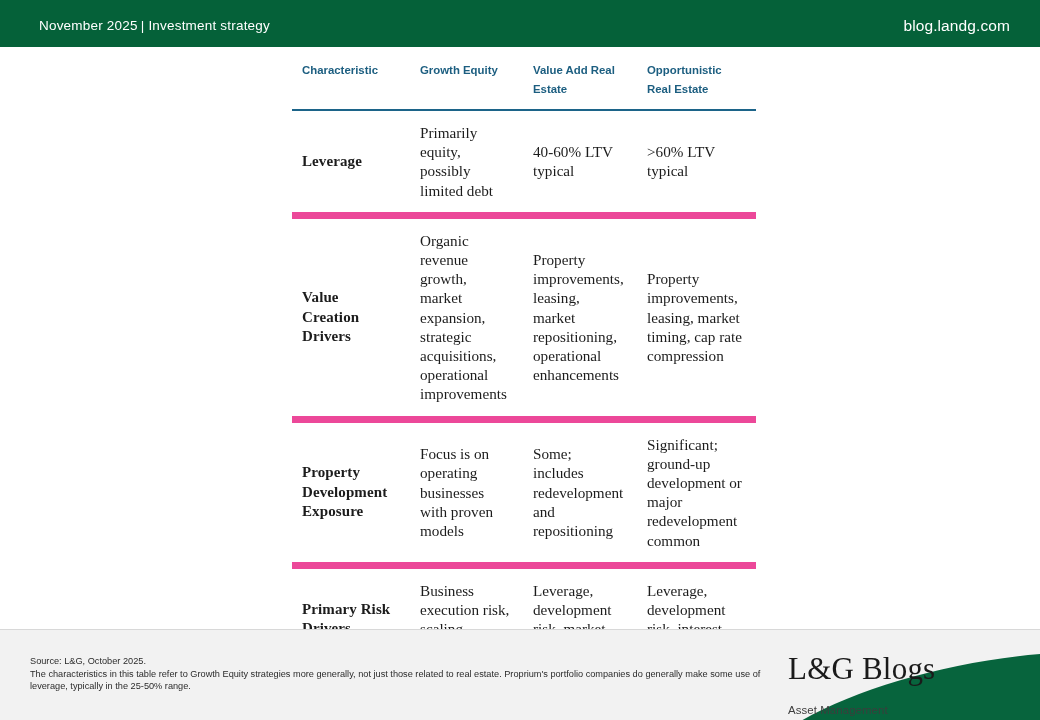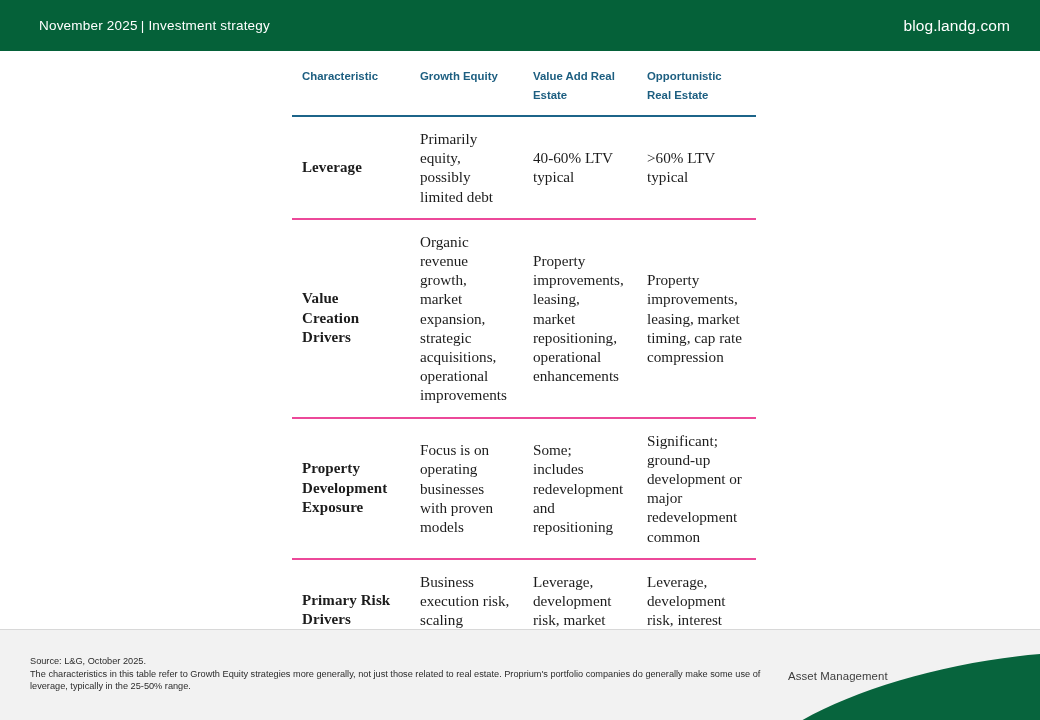--- a/index.html
+++ b/index.html
@@ -51,7 +51,7 @@
   
   .slide-body {
     position: absolute;
-    top: 53px; left: 0;
+    top: 47px; left: 0;
     width: 1040px;
     height: 578px;
     background: #ffffff;

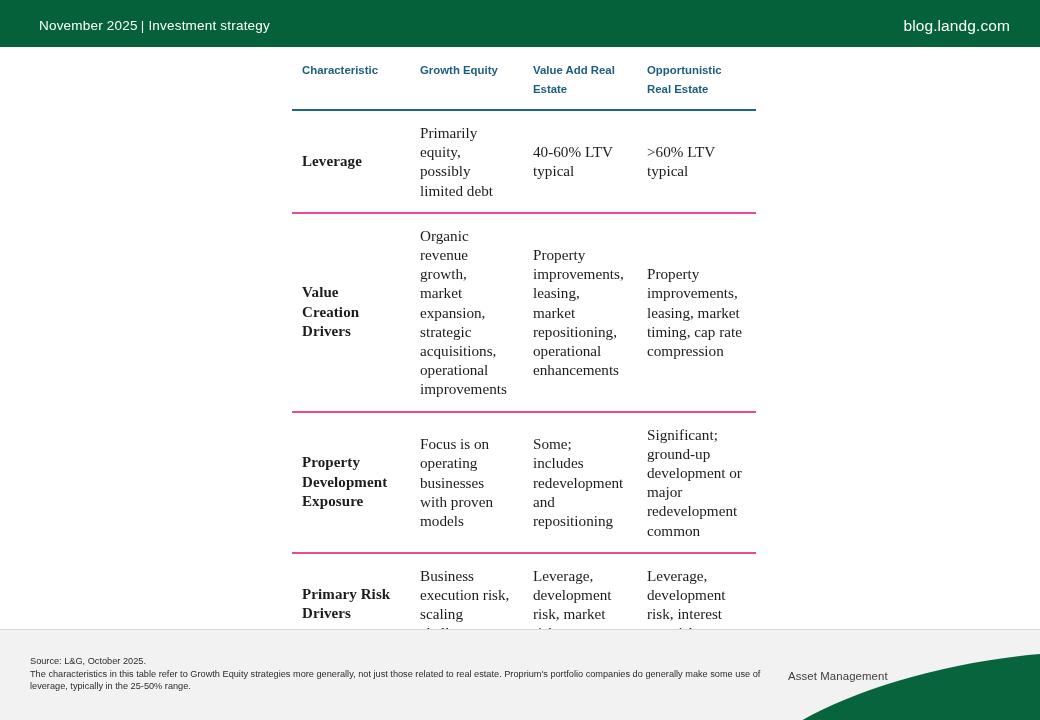--- a/index.html
+++ b/index.html
@@ -94,7 +94,7 @@
     line-height: 19.2px;
     color: #1c1c1c;
     padding: 12px 12px 12px 10px;
-    border-bottom: 2px solid #ec4899;
+    border-bottom: 7px solid #ec4899;
   }
   table.comp-table tbody td.rowhead {
     font-weight: bold;

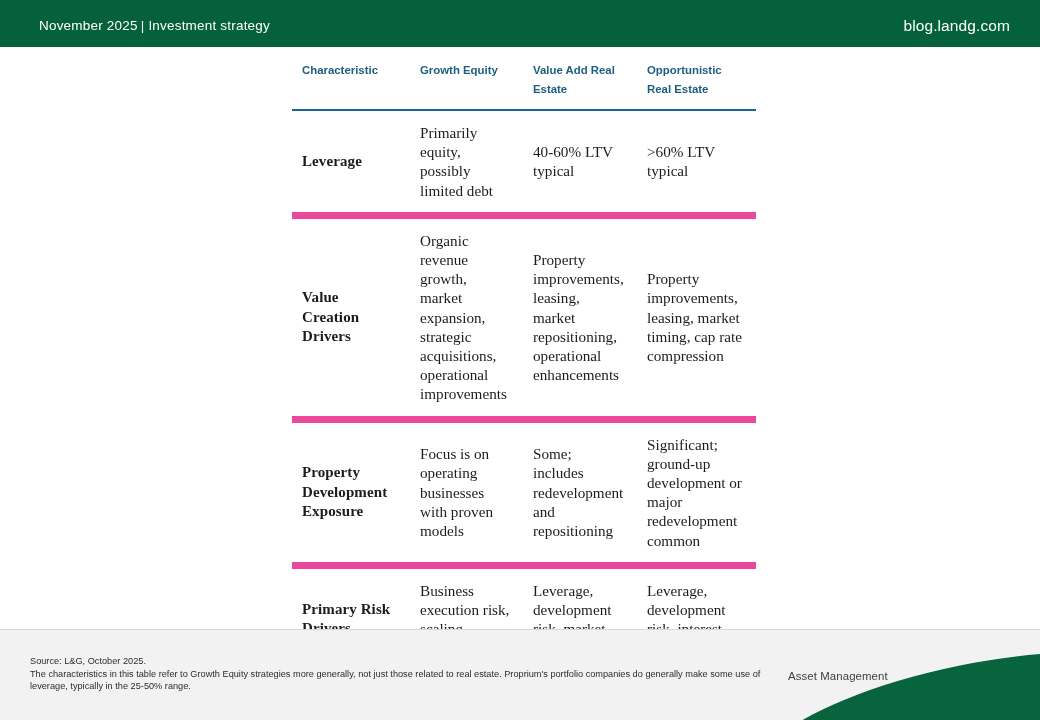--- a/index.html
+++ b/index.html
@@ -268,6 +268,7 @@
   </div>
 
   <div class="logo-block">
+    <div class="logo-main">L&amp;G Blogs</div>
     <div class="logo-sub">Asset Management</div>
   </div>
 

